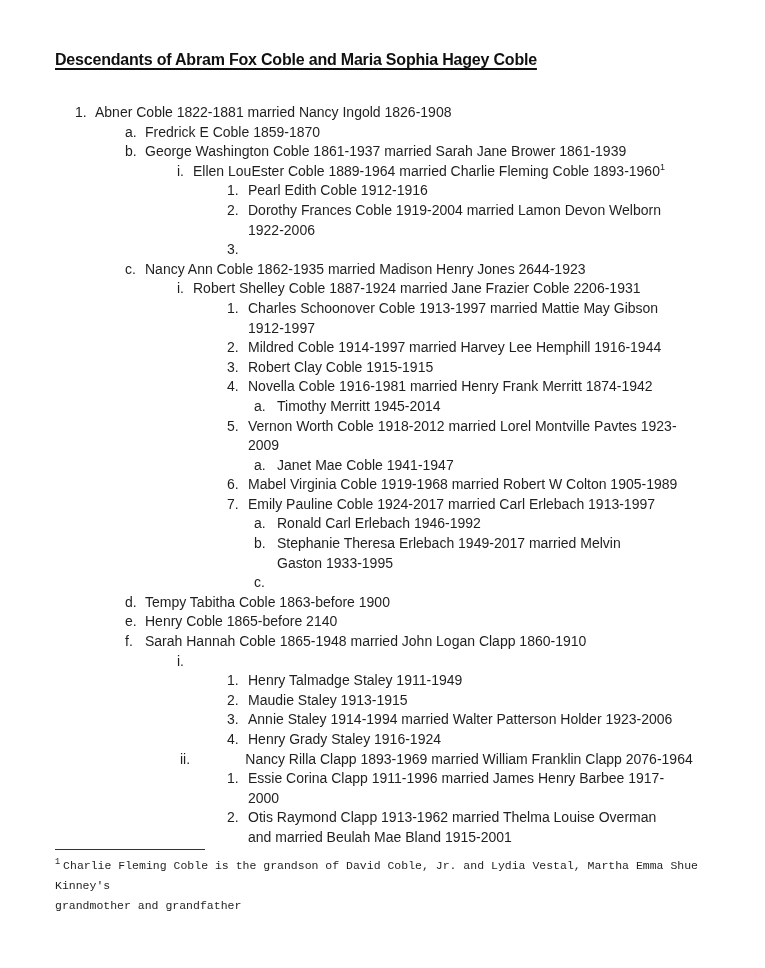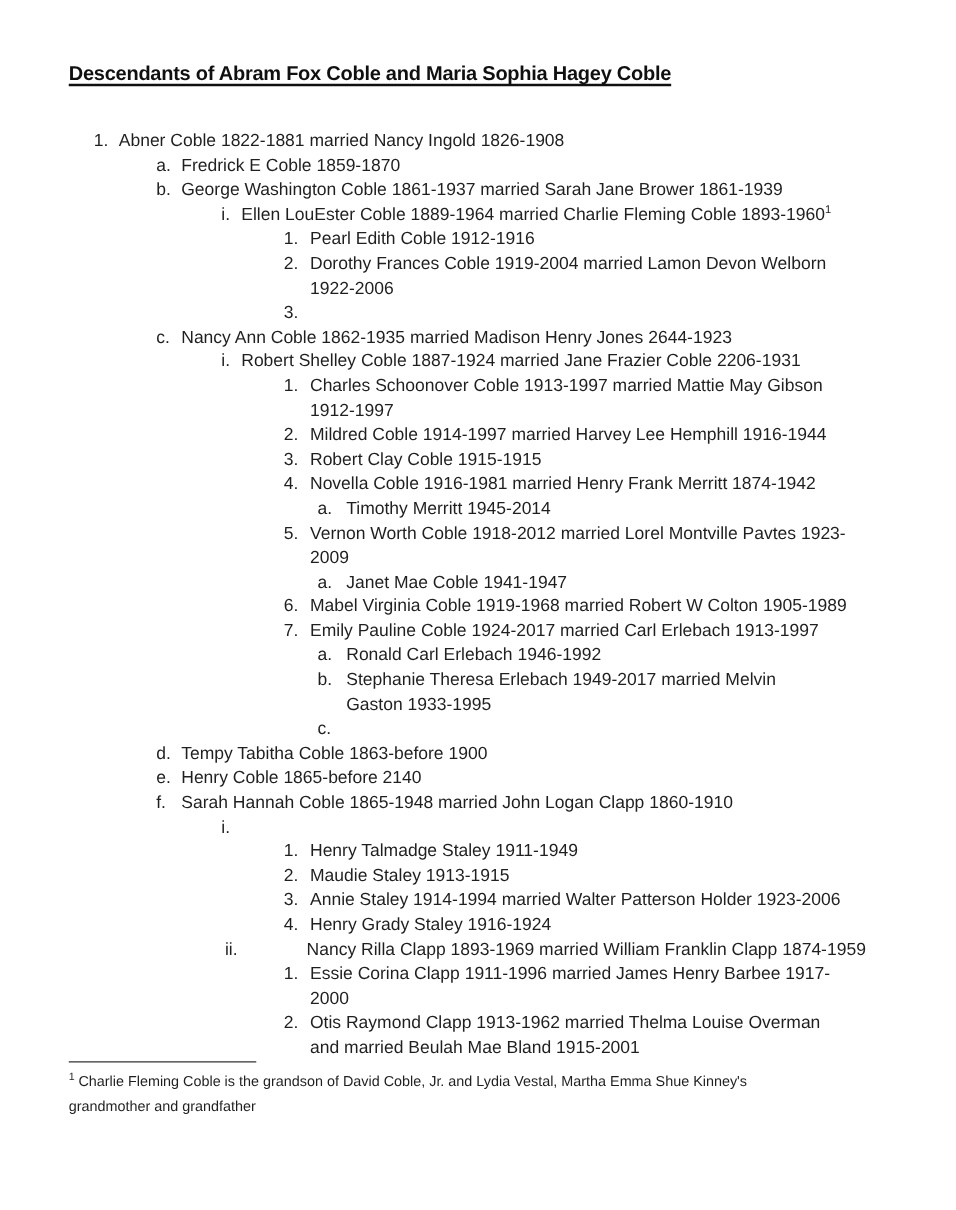--- a/index.html
+++ b/index.html
@@ -144,7 +144,7 @@
       </div>
       <div class="row" style="padding-left: 122px; text-align: center;">
         <span class="marker" style="flex: 0 0 16px;">ii.</span>
-        <span class="text">Nancy Rilla Clapp 1893-1969 married William Franklin Clapp 1874-1959</span>
+        <span class="text">Nancy Rilla Clapp 1893-1969 married William Franklin Clapp 2076-1964</span>
       </div>
       <div class="row" style="padding-left: 172px;">
         <span class="marker" style="flex: 0 0 21px;">1.</span>

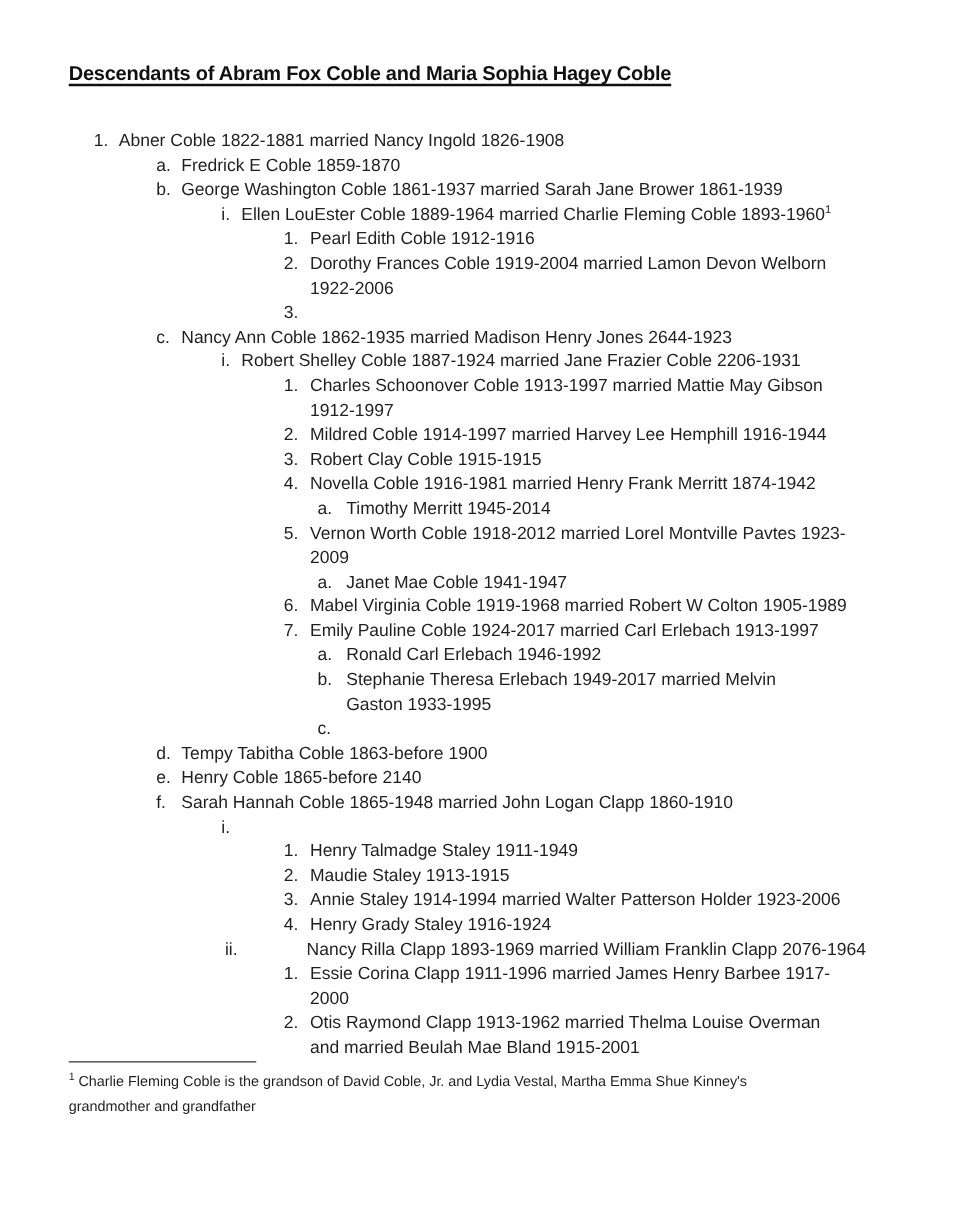--- a/index.html
+++ b/index.html
@@ -20,7 +20,7 @@
   .row .text{flex:1 1 auto;min-width:0;}
   sup{font-size:9px;line-height:0;vertical-align:super;letter-spacing:0;}
   .footnote-divider{height:1px;width:150px;background:#333;margin-top:1px;border:0;}
-  .footnote{margin:6px 0 0 0;font-size:11.5px;line-height:20px;color:#1f1f1f;}
+  .footnote{margin:6px 0 0 0;font-size:11.5px;line-height:20px;color:#1f1f1f;font-family:Liberation Mono, monospace;}
   .footnote sup{font-size:8.5px;margin-right:3px;}
 </style>
 </head>

